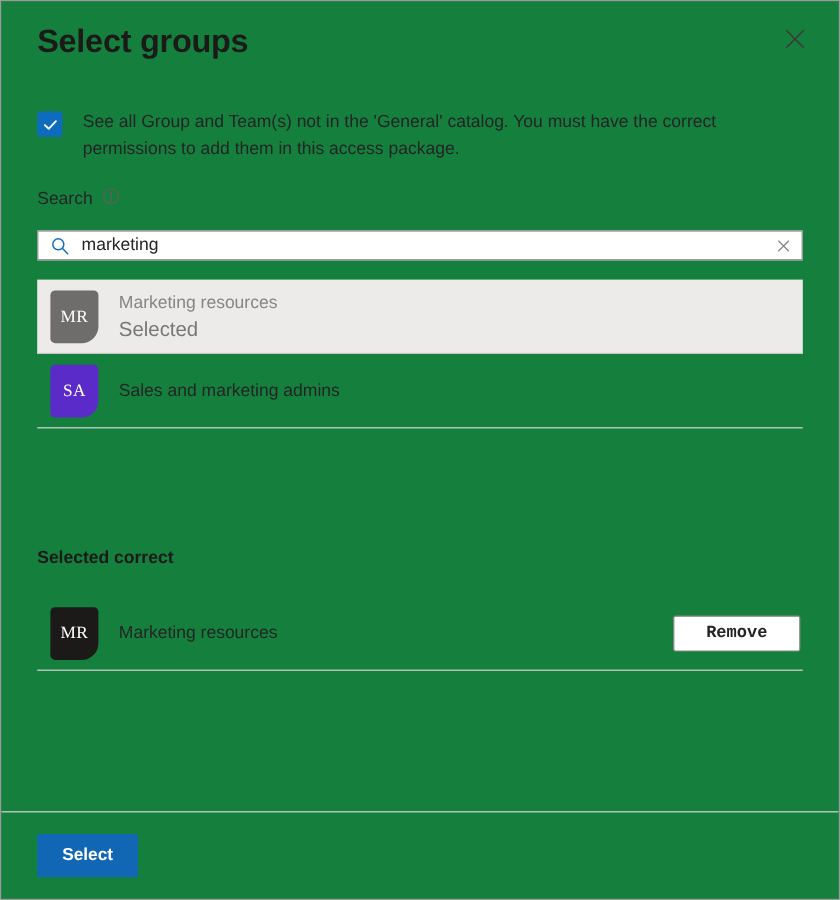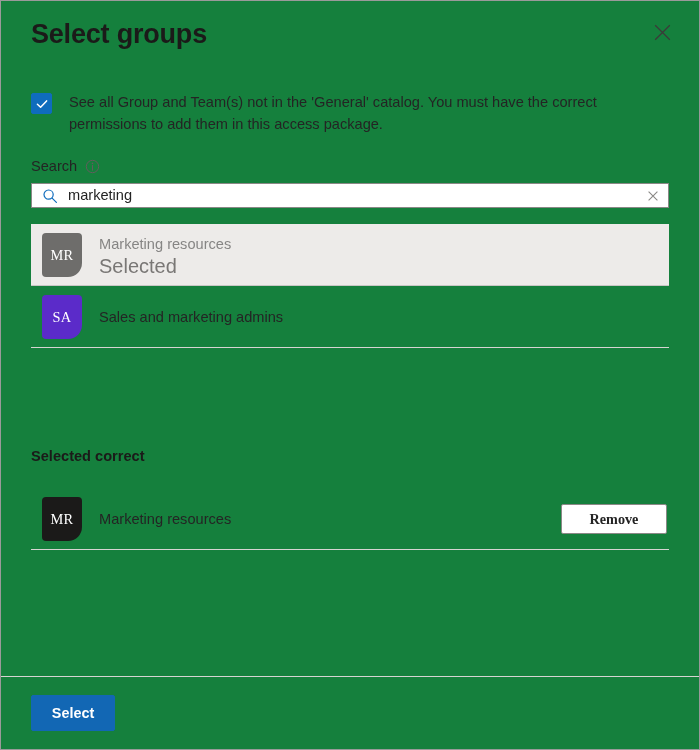--- a/index.html
+++ b/index.html
@@ -98,8 +98,7 @@
   .search-block { margin-top: 21px; }
   .search-label-row {
     display: flex;
-    align-items: center;
-    margin-bottom: 7px;
+    margin-bottom: 16px;
   }
   .search-label {
     font-size: 14.6px;

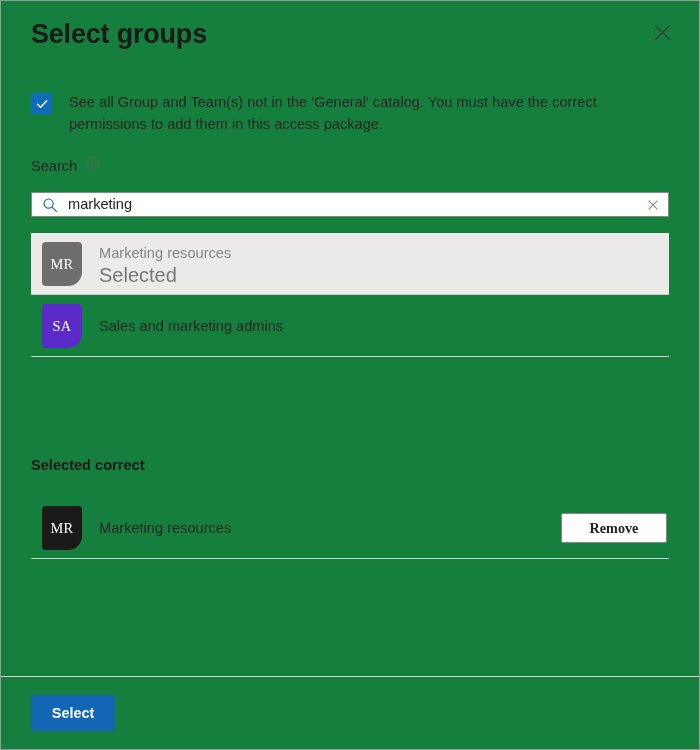--- a/index.html
+++ b/index.html
@@ -226,7 +226,7 @@
     line-height: 22px;
   }
   .result-secondary {
-    font-size: 20px;
+    font-size: 17px;
     line-height: 22px;
     color: #797775;
   }

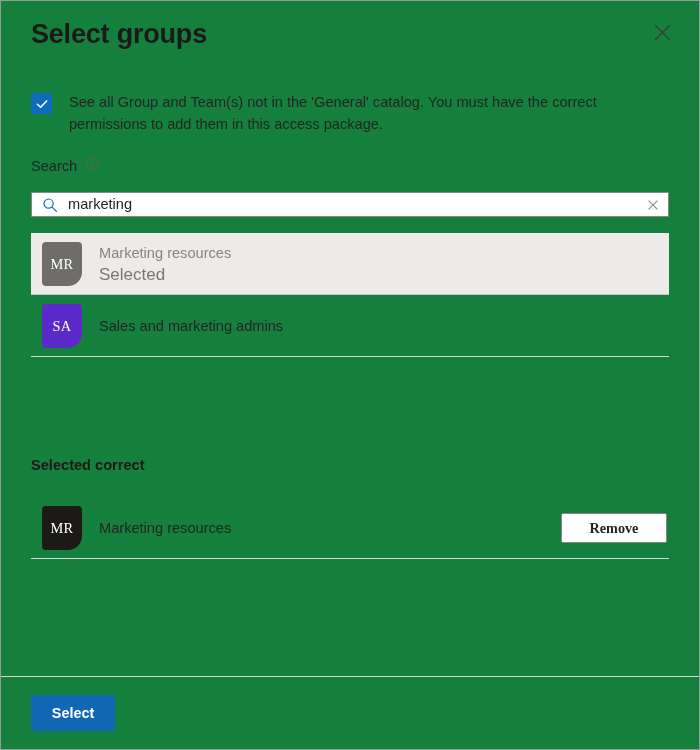--- a/index.html
+++ b/index.html
@@ -275,7 +275,7 @@
     background: #ffffff;
     border: 1px solid #8a8886;
     border-radius: 2px;
-    font-family: Liberation Serif, serif;
+    font-family: Liberation Mono, monospace;
     font-size: 14.2px;
     font-weight: 600;
     color: #242424;

